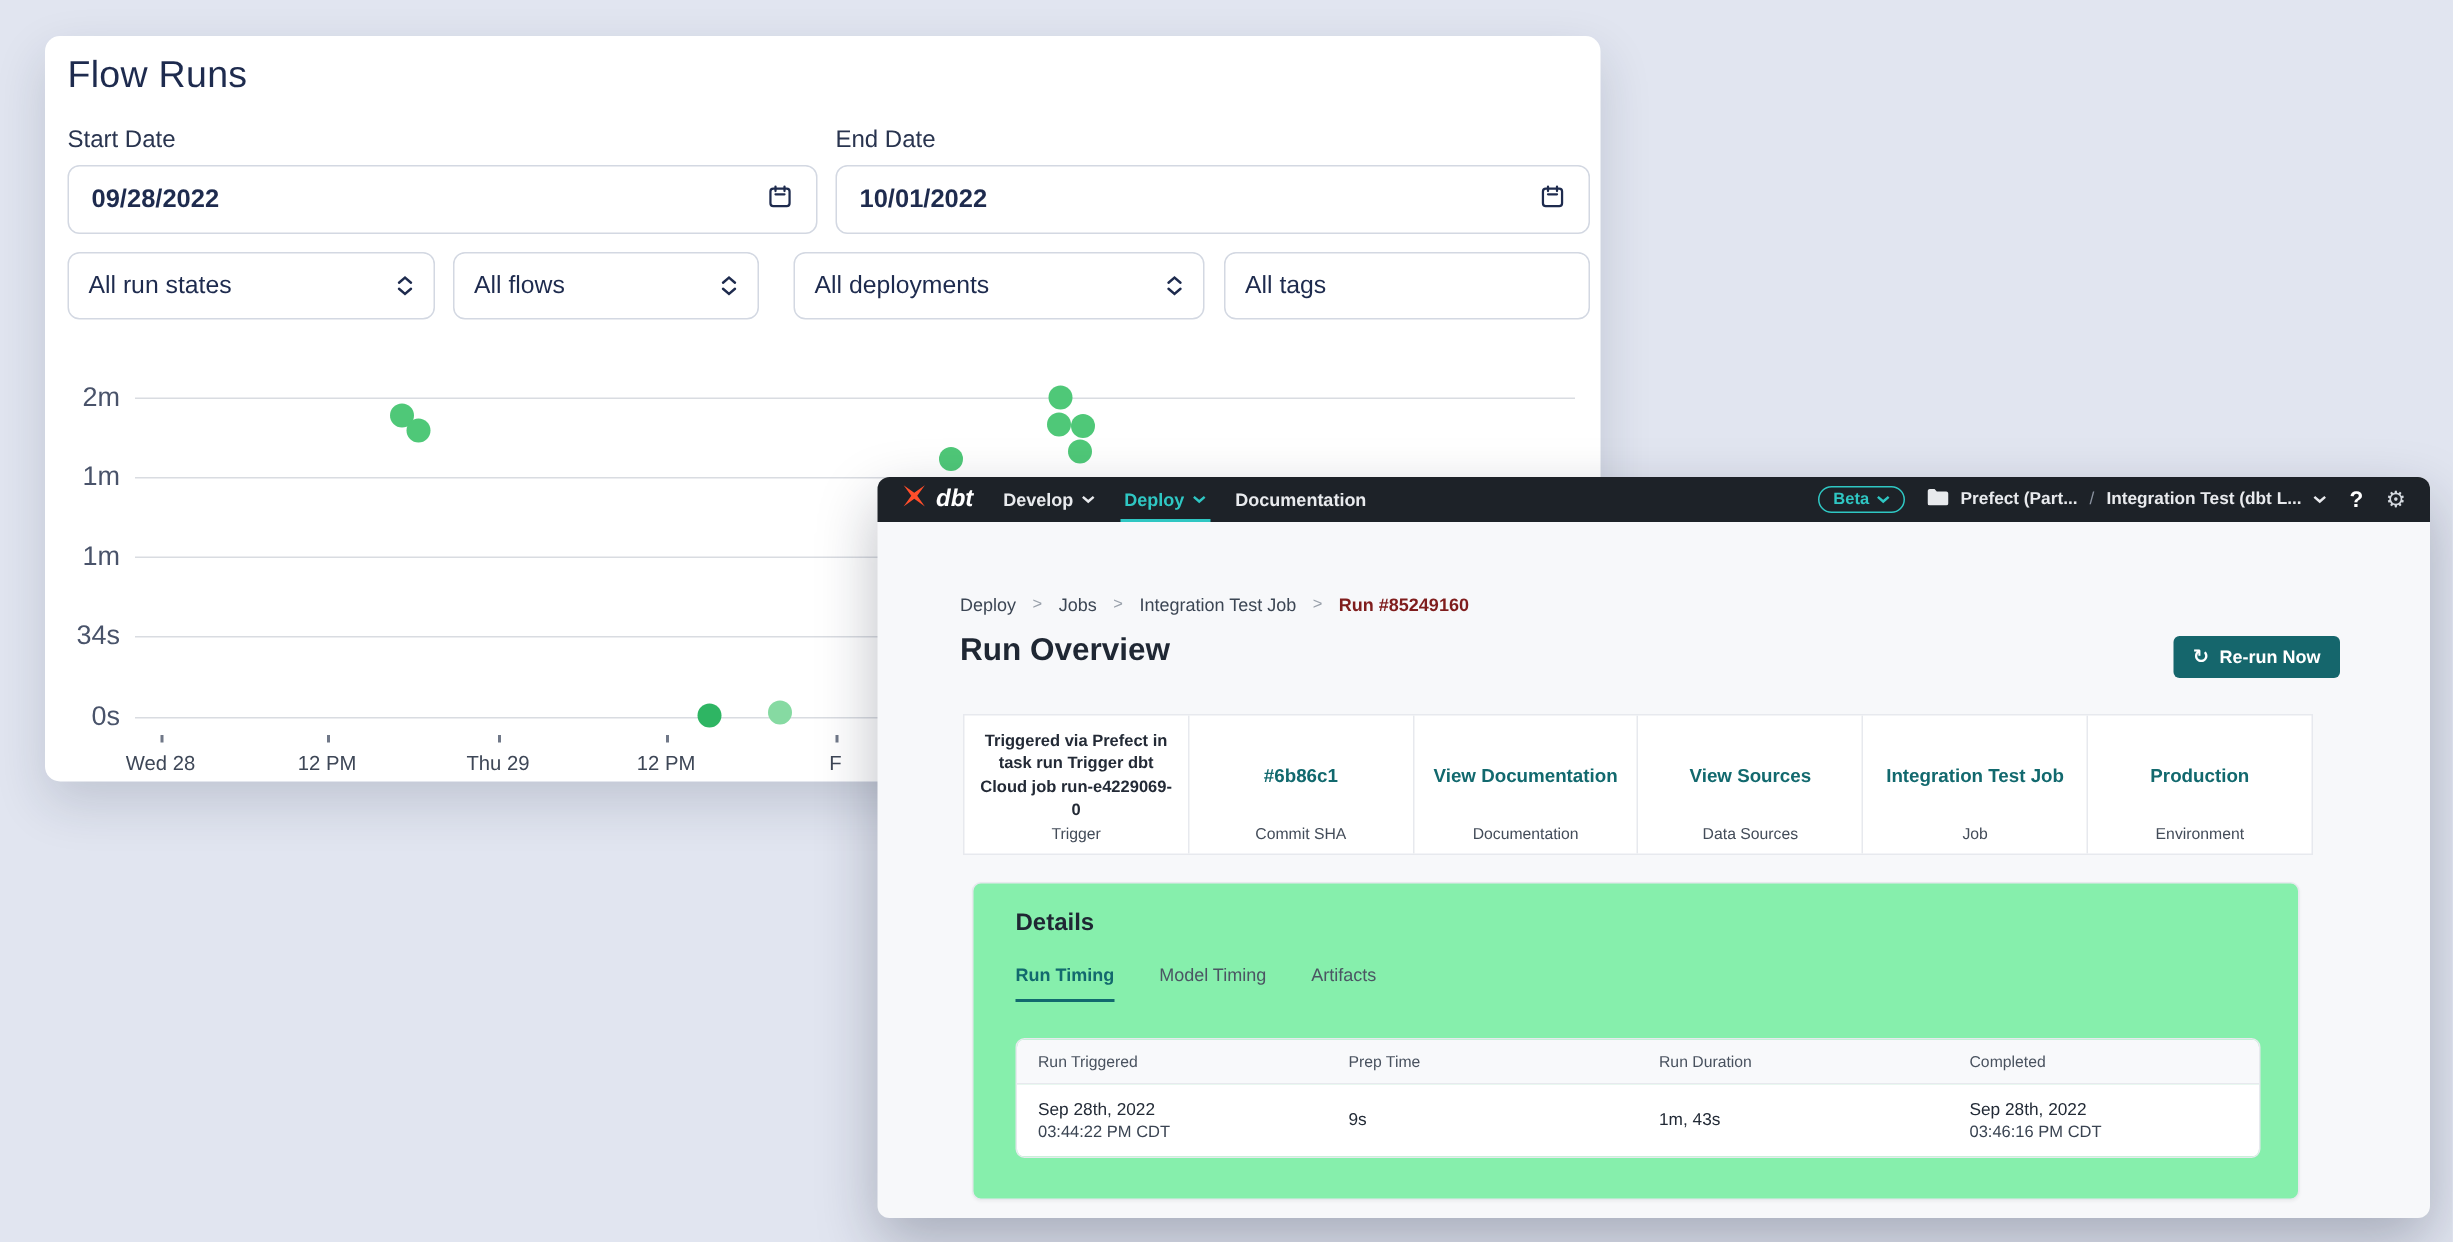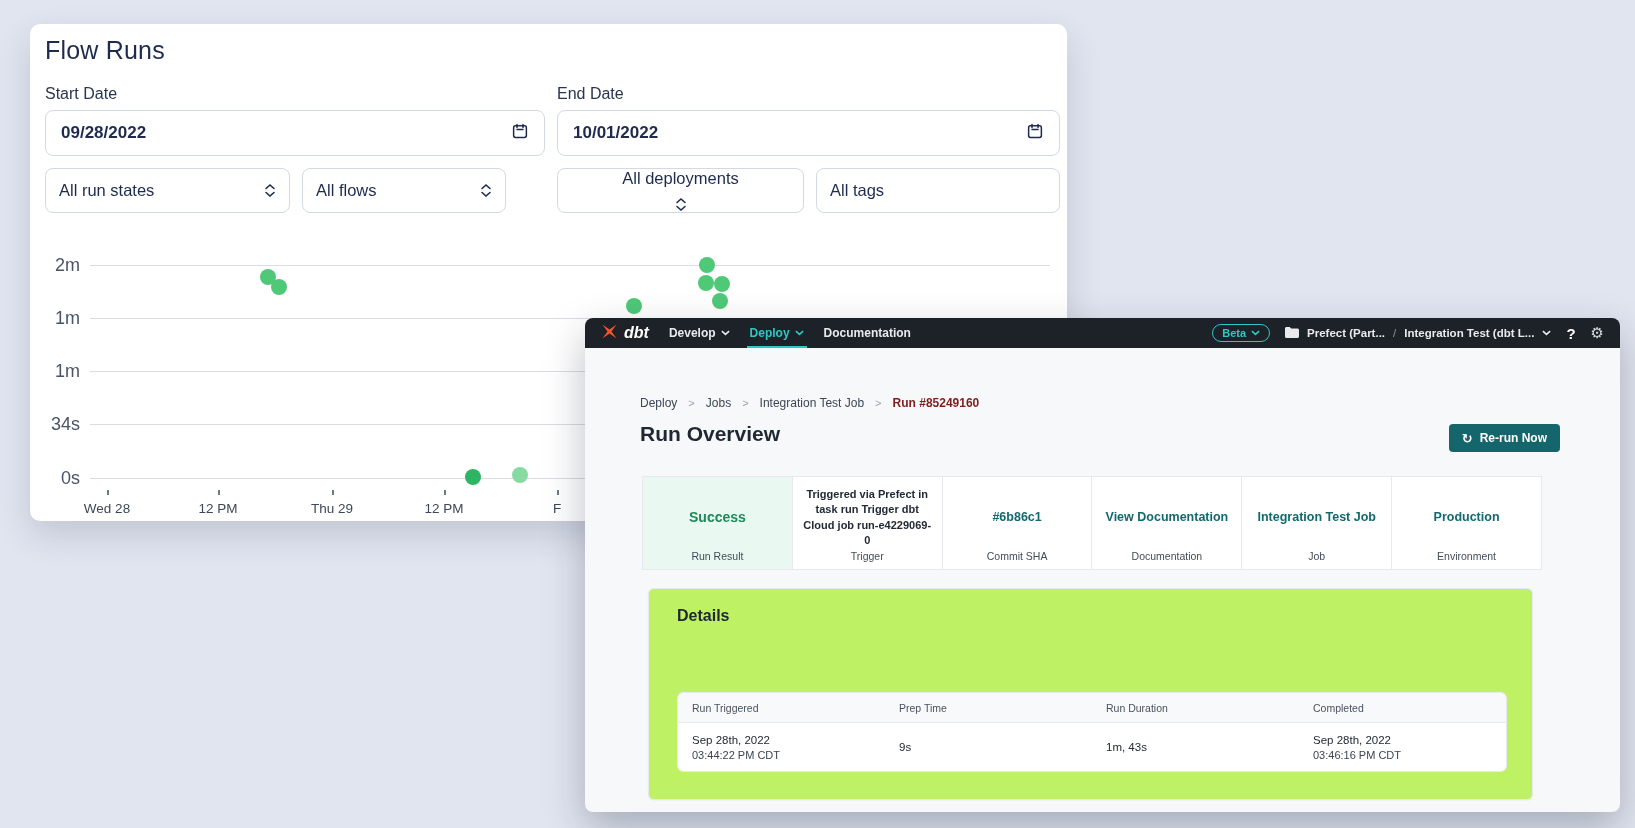--- a/index.html
+++ b/index.html
@@ -145,7 +145,7 @@
           <path d="M2 9.5L6 13l4-3.5"></path>
         </svg>
       </div>
-      <div class="filter" style="left: 527px; width: 247px; flex-direction: column;">
+      <div class="filter" style="left: 499px; width: 274px;">
         <span>All deployments</span>
         <svg width="12" height="15" viewBox="0 0 12 15" fill="none" stroke="#1e2b4e" stroke-width="1.6" stroke-linecap="round">
           <path d="M2 5.5L6 2l4 3.5"></path>

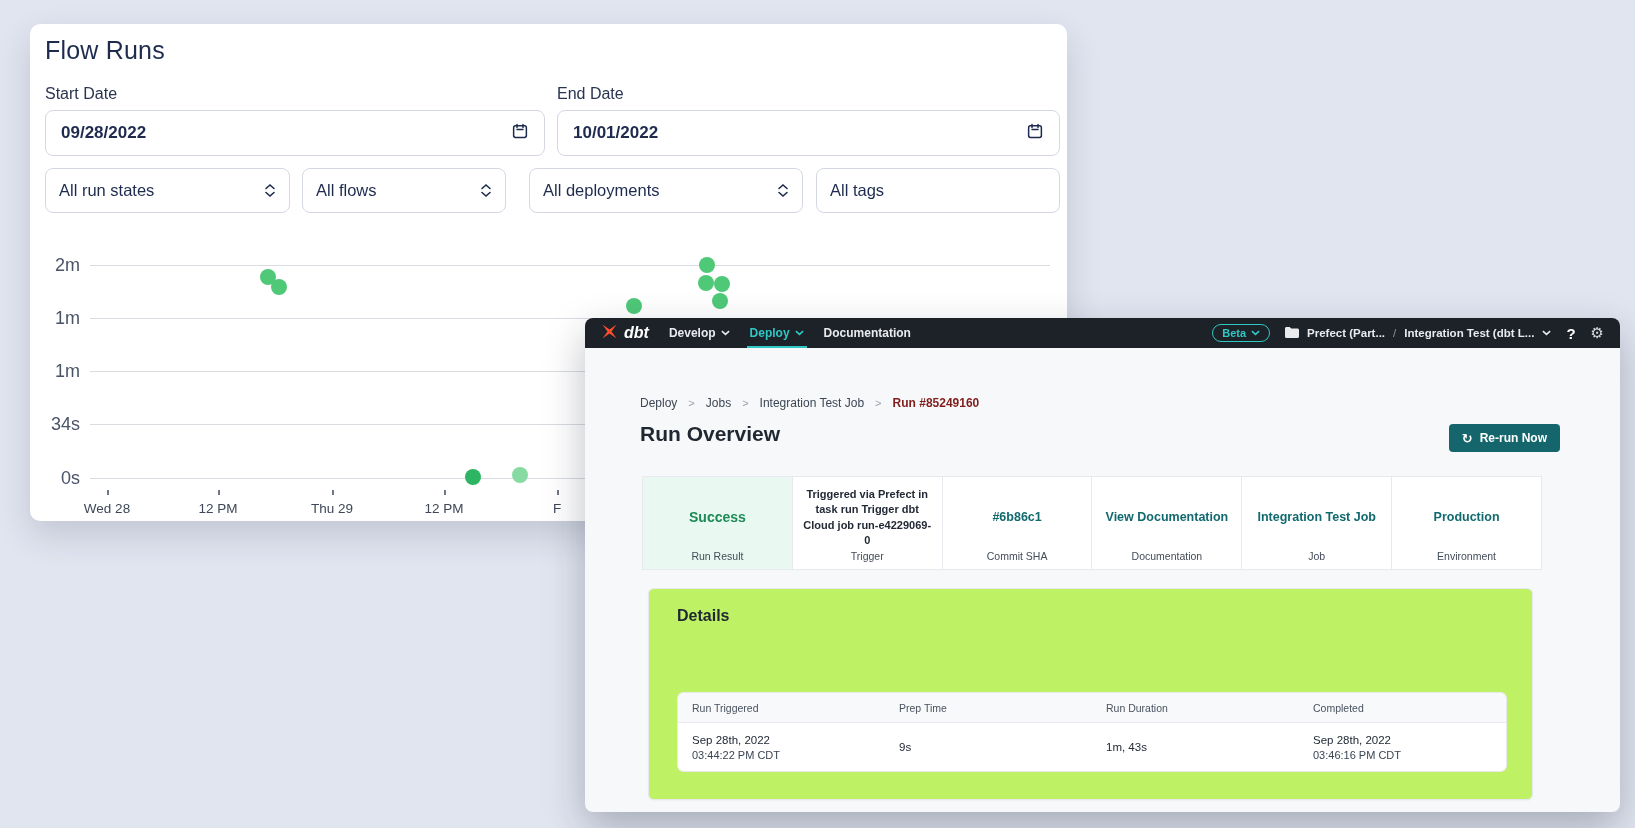--- a/index.html
+++ b/index.html
@@ -261,10 +261,6 @@
     </button>
 
     <div class="cards" id="cards">
-        <div class="cell success">
-          <div class="cell-value">Success</div>
-          <div class="cell-label">Run Result</div>
-        </div>
         <div class="cell text">
           <div class="cell-value">Triggered via Prefect in task run Trigger dbt Cloud job run-e4229069-0</div>
           <div class="cell-label">Trigger</div>

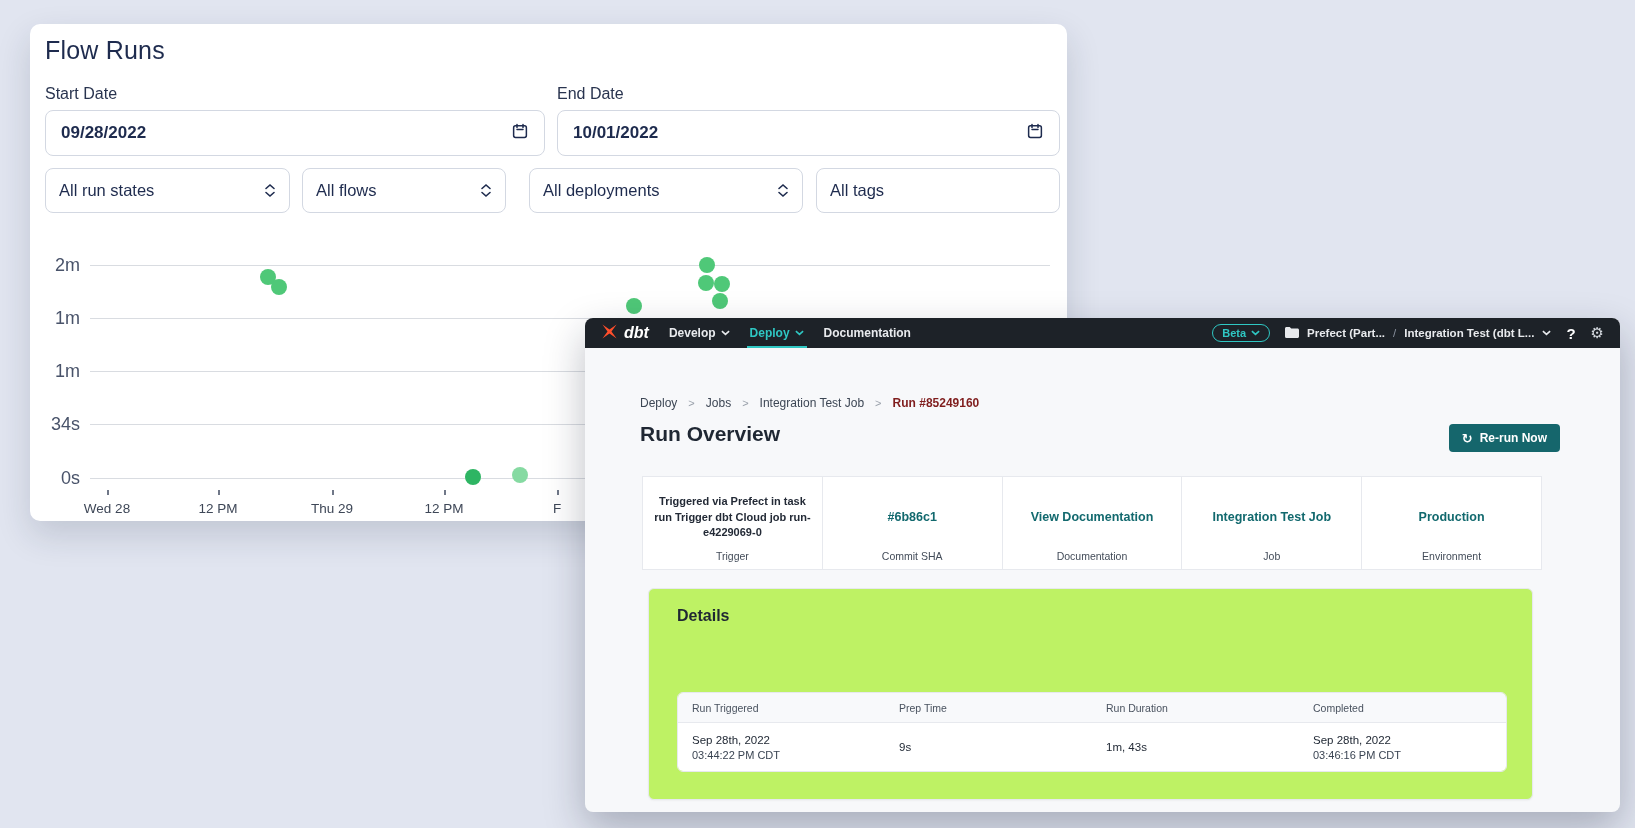--- a/index.html
+++ b/index.html
@@ -274,6 +274,10 @@
           <div class="cell-label">Documentation</div>
         </div>
         <div class="cell link">
+          <div class="cell-value">View Sources</div>
+          <div class="cell-label">Data Sources</div>
+        </div>
+        <div class="cell link">
           <div class="cell-value">Integration Test Job</div>
           <div class="cell-label">Job</div>
         </div>

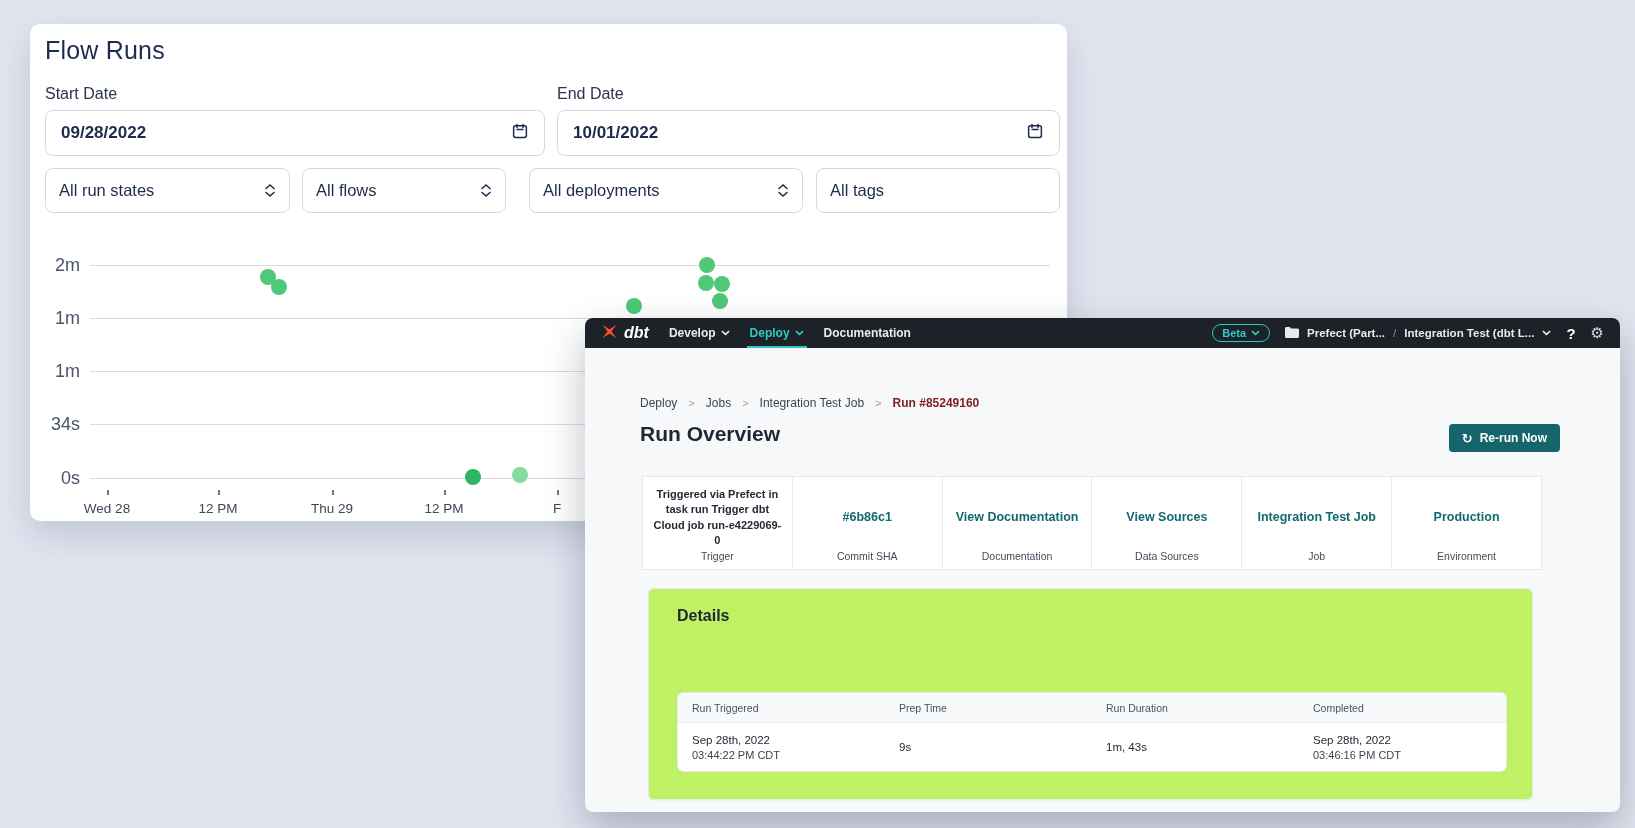--- a/index.html
+++ b/index.html
@@ -88,7 +88,7 @@
 
   .details-card {
     position: absolute; left: 63px; top: 240px; width: 885px; height: 212px;
-    background: #bef264; border: 1px solid #e7e9ee; border-radius: 6px;
+    background: #86efac; border: 1px solid #e7e9ee; border-radius: 6px;
     box-shadow: 0 1px 2px rgba(0,0,0,.04);
   }
   .details-title { position: absolute; left: 28px; top: 18px; font-size: 16px; font-weight: bold; color: #1f2733; }

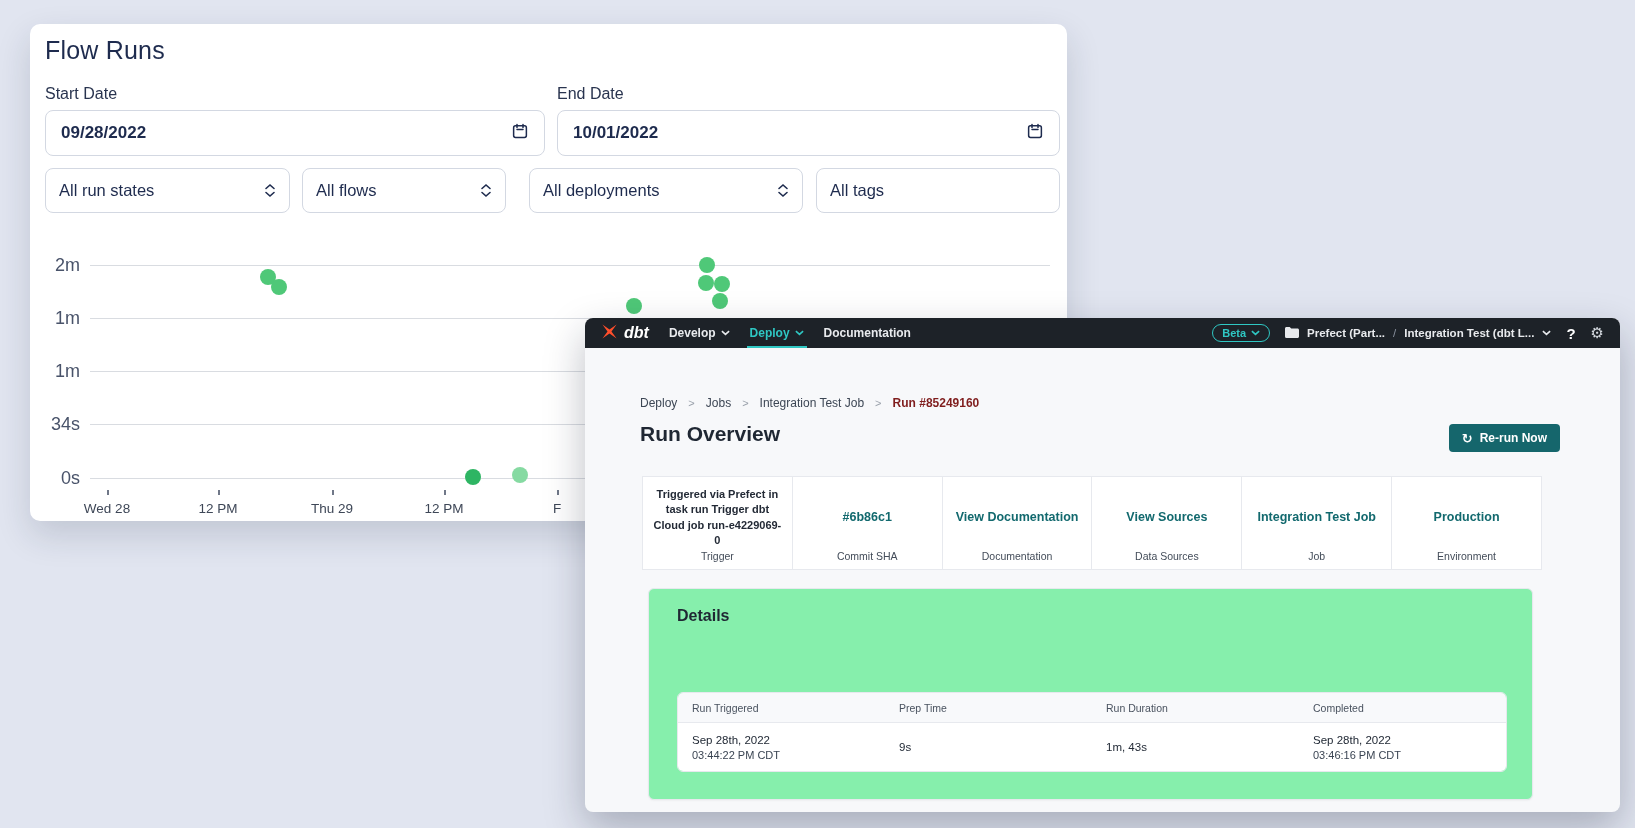--- a/index.html
+++ b/index.html
@@ -289,6 +289,11 @@
 
     <div class="details-card">
       <div class="details-title">Details</div>
+      <div class="tabs" id="tabs">
+          <div class="tab active">Run Timing</div>
+          <div class="tab">Model Timing</div>
+          <div class="tab">Artifacts</div>
+        </div>
       <div class="run-table">
         <div class="thead" id="thead">
             <div class="th">Run Triggered</div>

